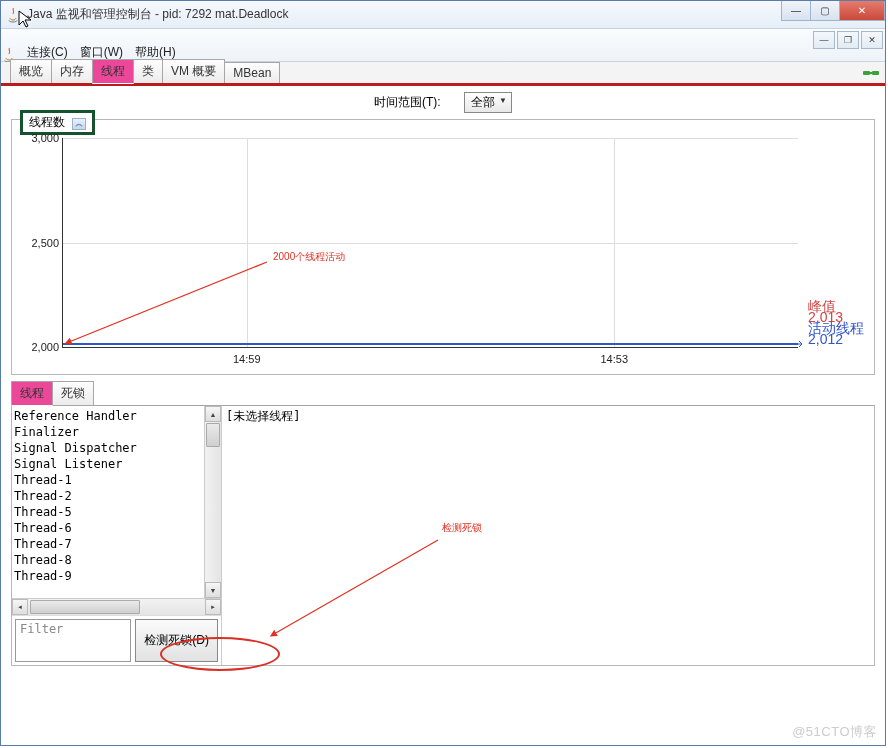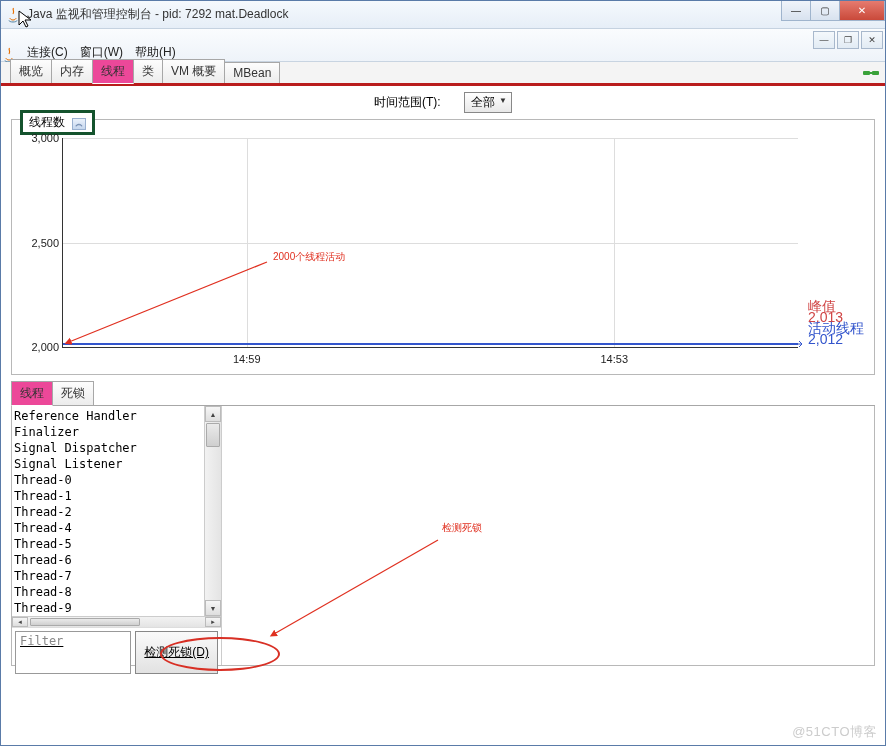--- a/index.html
+++ b/index.html
@@ -512,6 +512,9 @@
           <div class="detect-btn">检测死锁(D)</div>
         </div>
       </div>
+      <div class="detail-pane">
+        <span>[未选择线程]</span>
+      </div>
 
       <div class="annotation" style="left:430px; top:115px">检测死锁</div>
       <svg style="position:absolute; left:0; top:0; width:100%; height:100%; pointer-events:none">

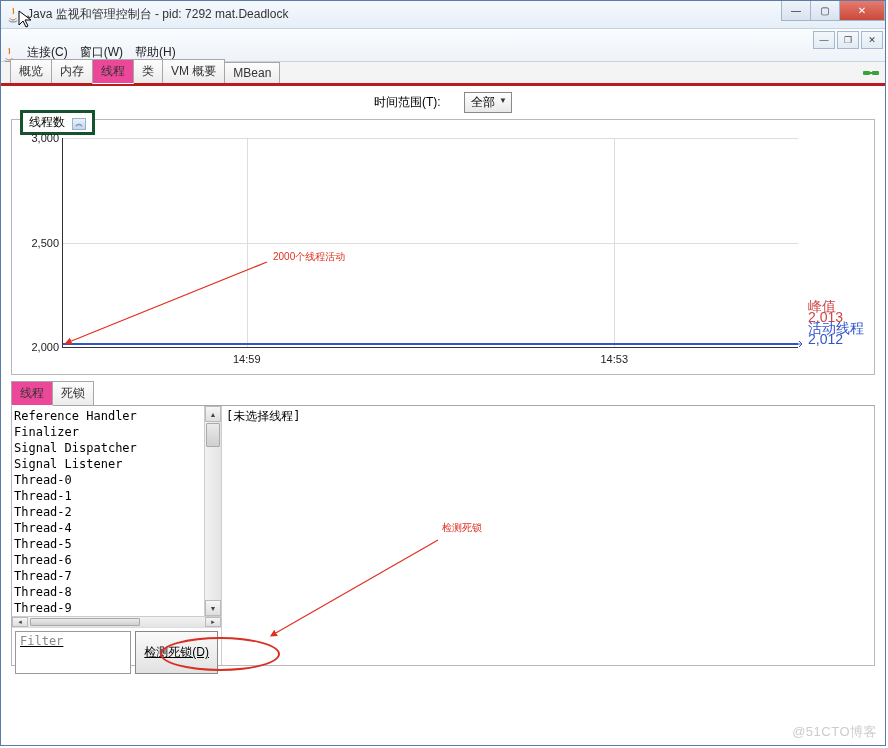--- a/index.html
+++ b/index.html
@@ -484,7 +484,6 @@
               <div class="row">Finalizer</div>
               <div class="row">Signal Dispatcher</div>
               <div class="row">Signal Listener</div>
-              <div class="row">Thread-0</div>
               <div class="row">Thread-1</div>
               <div class="row">Thread-2</div>
               <div class="row">Thread-4</div>

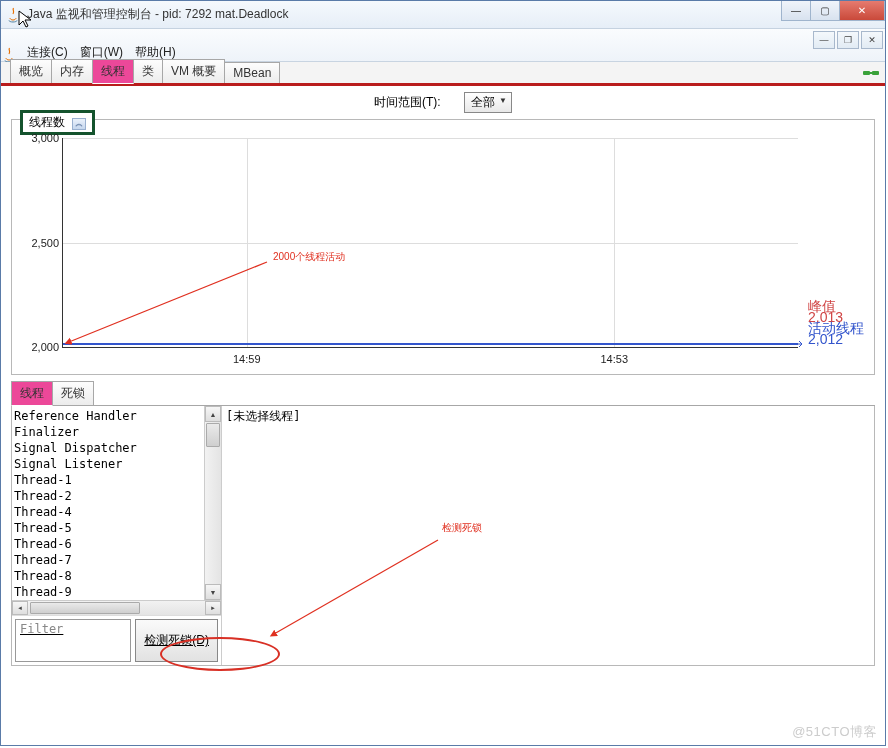--- a/index.html
+++ b/index.html
@@ -486,7 +486,6 @@
               <div class="row">Signal Listener</div>
               <div class="row">Thread-1</div>
               <div class="row">Thread-2</div>
-              <div class="row">Thread-4</div>
               <div class="row">Thread-5</div>
               <div class="row">Thread-6</div>
               <div class="row">Thread-7</div>

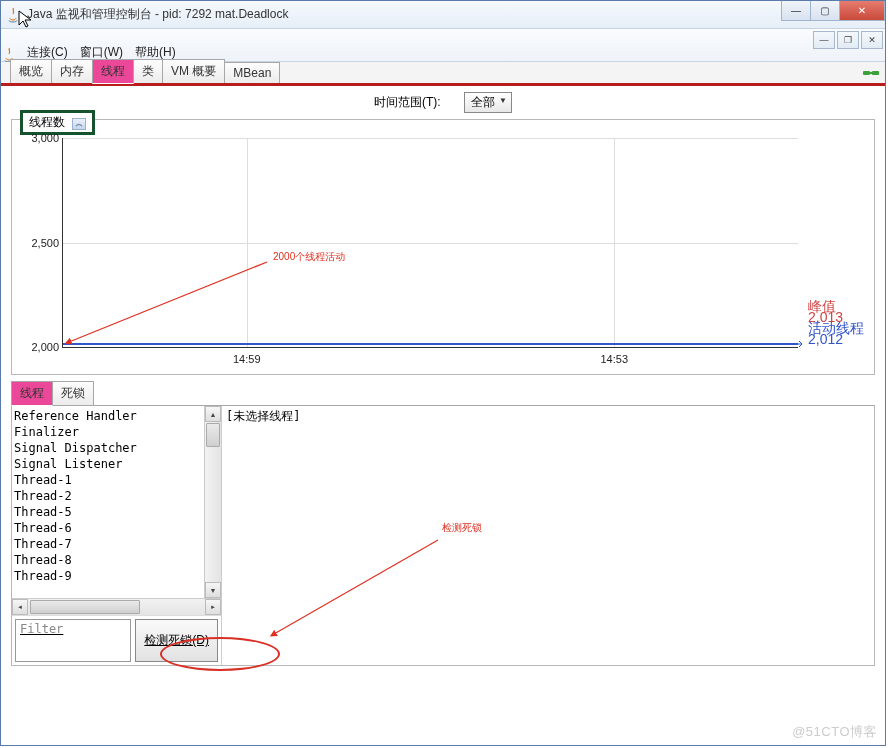--- a/index.html
+++ b/index.html
@@ -322,7 +322,6 @@
     padding: 3px;
     border-top: 1px solid #ddd;
     gap: 4px;
-    text-decoration: underline;
   }
   .filter-input {
     flex: 1;

